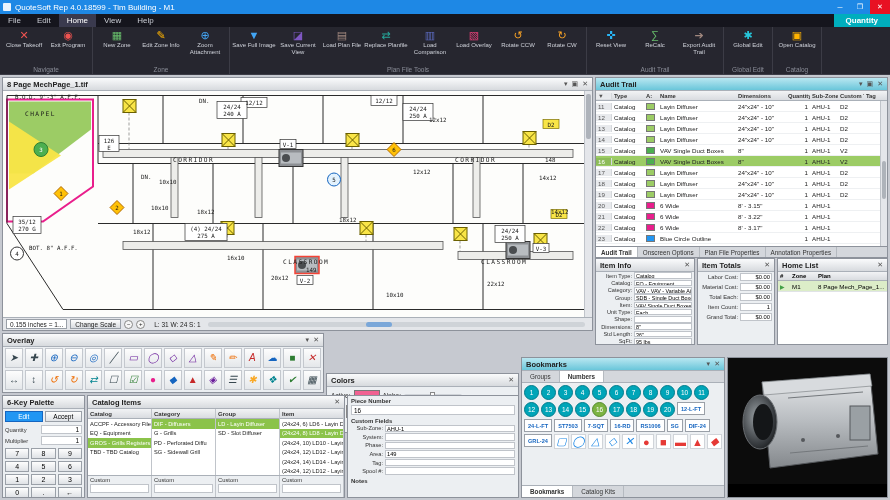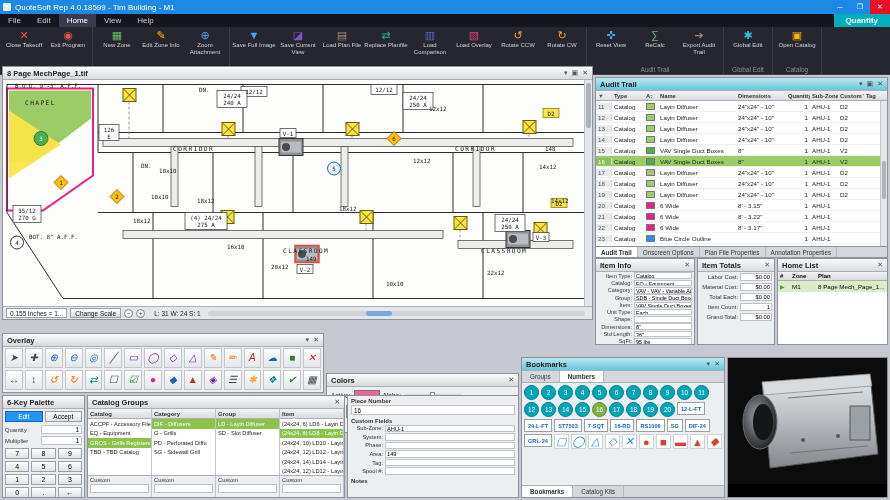--- a/index.html
+++ b/index.html
@@ -27,7 +27,7 @@
   .phead.teal{background:linear-gradient(#b9e7f1,#6ac6da);}
   .phicons{margin-left:auto;display:flex;gap:4px;color:#555;font-size:7px;font-weight:normal;}
   
-  #canvasPanel{left:2px;top:66px;width:591px;height:254px;background:#22c55e;}
+  #canvasPanel{left:2px;top:77px;width:591px;height:254px;background:#22c55e;}
   .cbody{position:relative;width:589px;height:226px;background:#fdfdfb;overflow:hidden;}
   .vscroll{position:absolute;top:0;right:0;width:8px;height:100%;background:#e4e6ea;border-left:1px solid #c0c4ca;}
   .vthumb{position:absolute;top:3px;left:1px;width:5px;height:45px;background:#aeb3ba;border-radius:2px;}

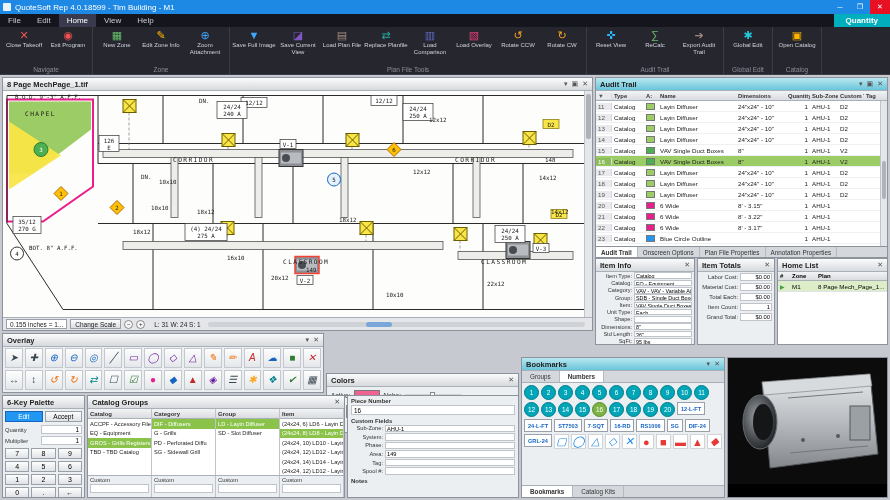--- a/index.html
+++ b/index.html
@@ -931,7 +931,7 @@
 
 <div class="panel" id="catalogPanel">
   <div class="phead">
-    <span>Catalog Groups</span>
+    <span>Catalog Items</span>
     <span class="phicons">
         <span>✕</span>
       </span>

